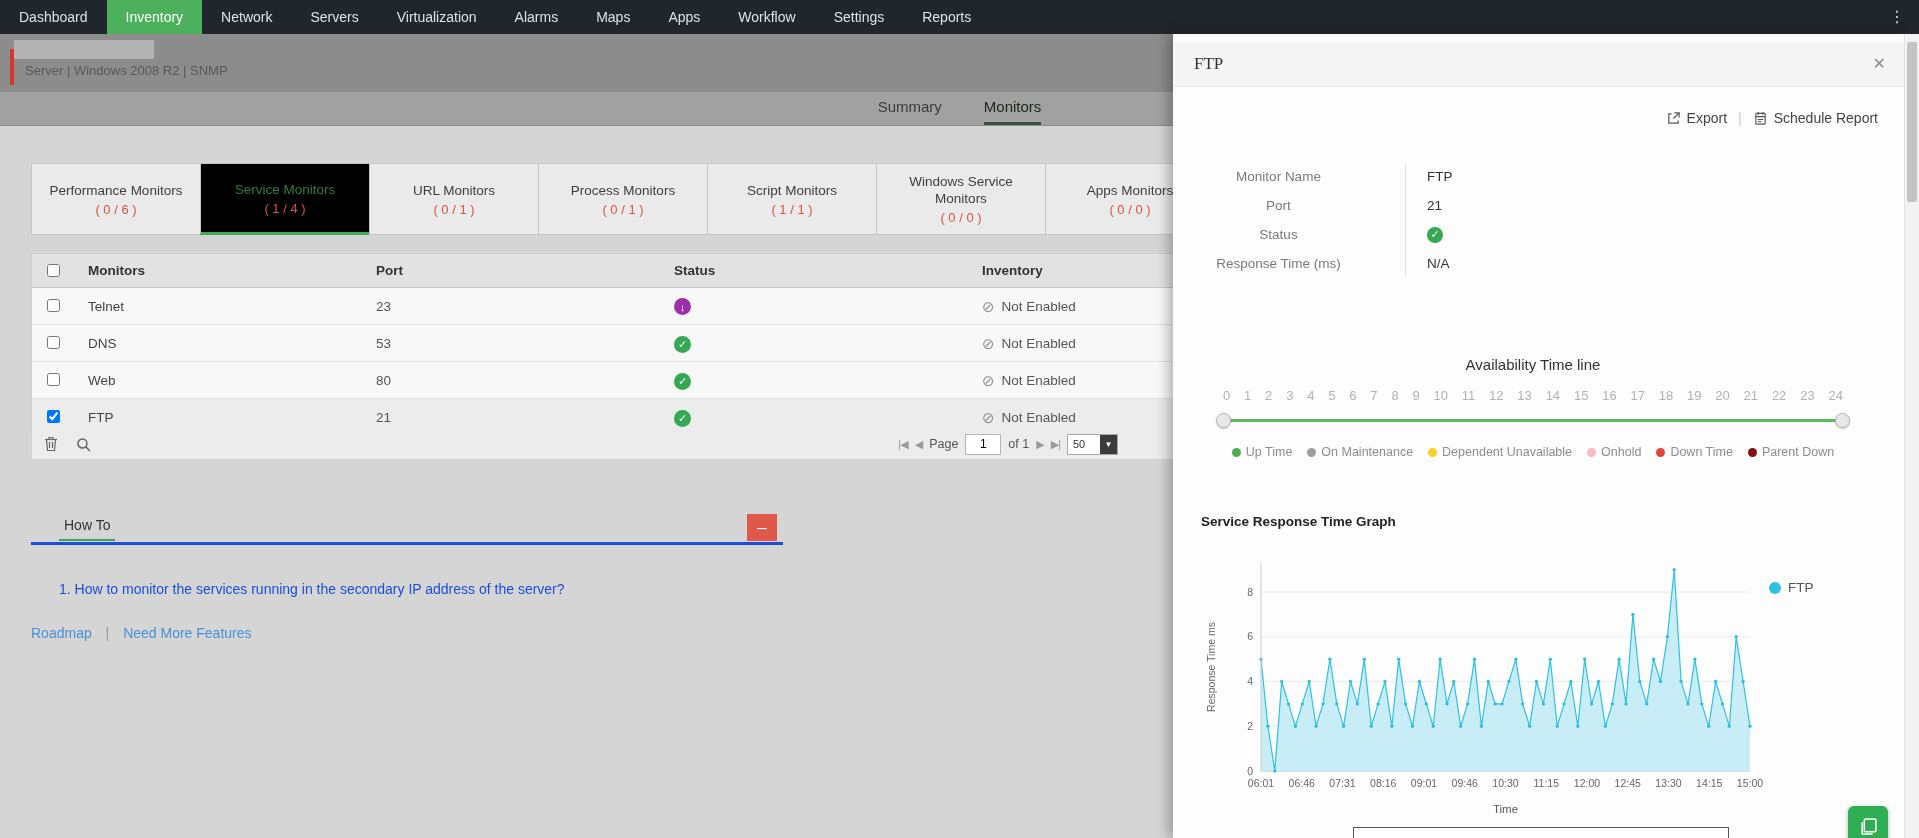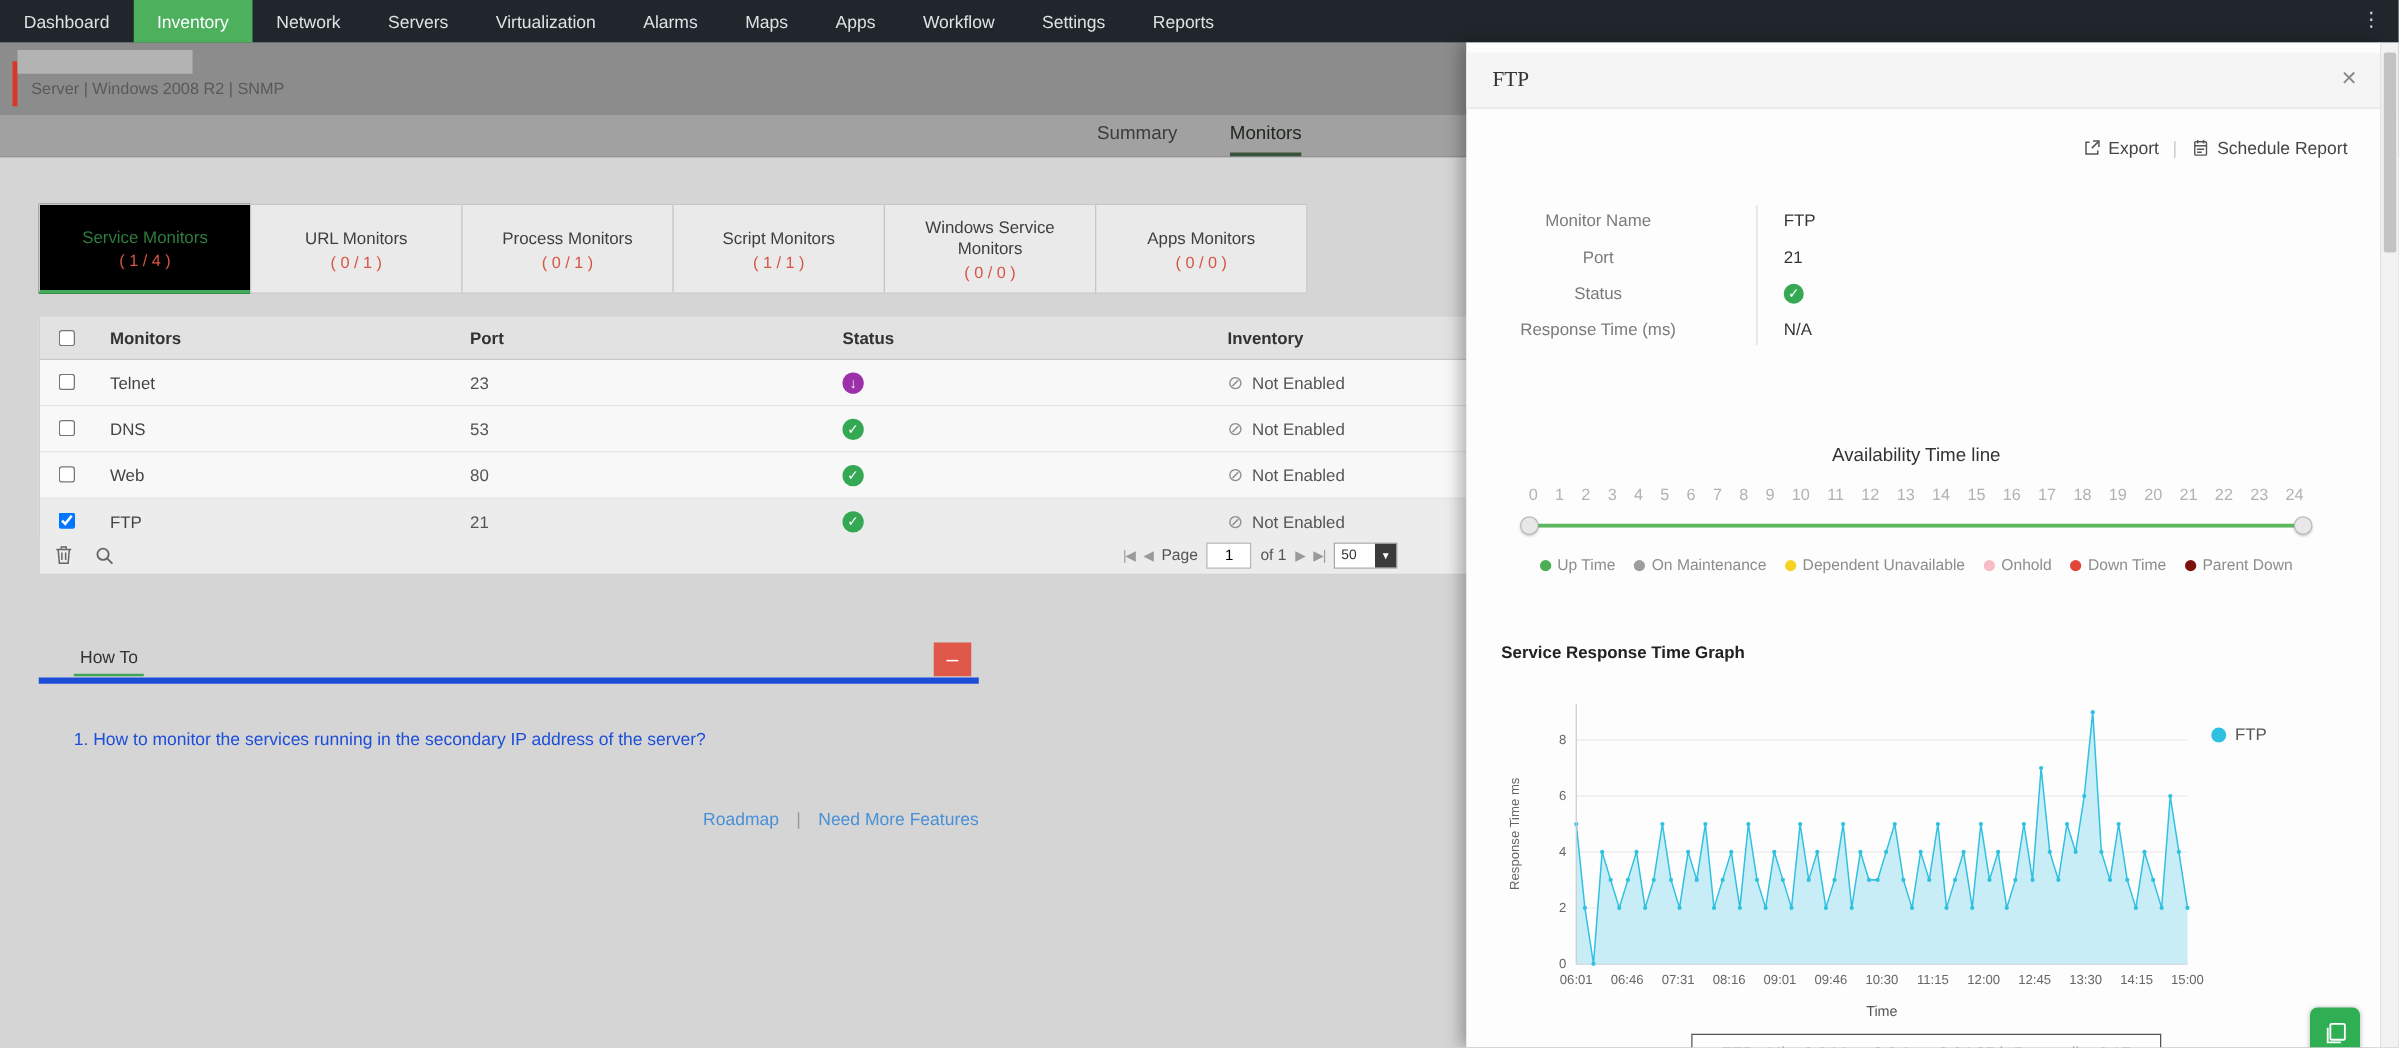--- a/index.html
+++ b/index.html
@@ -142,6 +142,10 @@
 <div class="main">
 
   <div class="mtabs">
+    <div class="mtab">
+      <span class="lbl">Performance Monitors</span>
+      <span class="cnt">( 0 / 6 )</span>
+    </div>
     <div class="mtab active">
       <span class="lbl">Service Monitors</span>
       <span class="cnt">( 1 / 4 )</span>

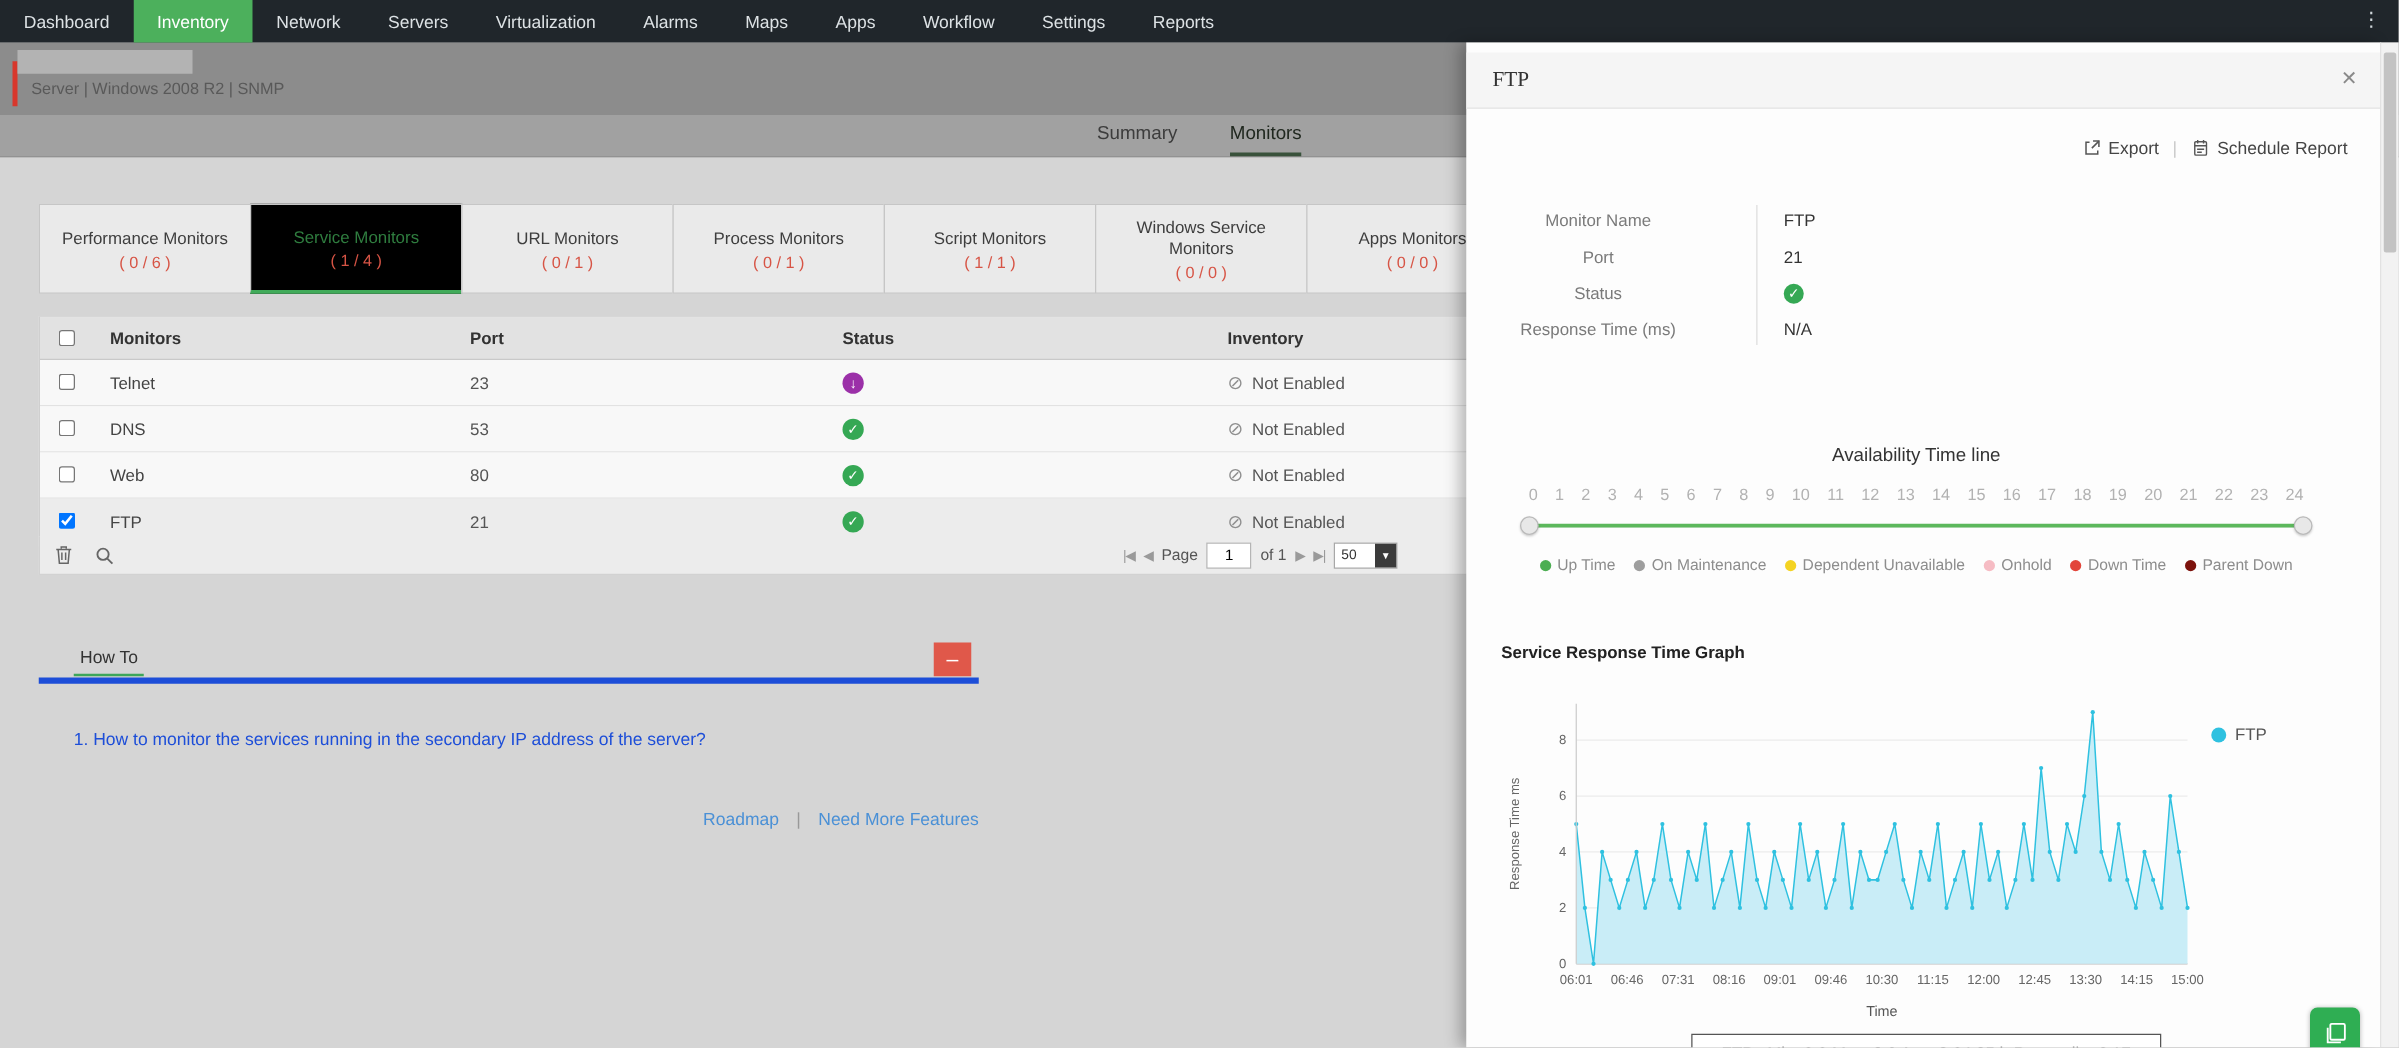--- a/index.html
+++ b/index.html
@@ -63,7 +63,7 @@
   .size-dd .arr{width:17px;background:#3b3b3b;color:#fff;font-size:8px;display:flex;align-items:center;justify-content:center}
   
   .howto{position:absolute;left:31px;top:386px;width:752px}
-  .howto-head{position:relative;height:30px;border-bottom:5px solid #1d4ed8}
+  .howto-head{position:relative;height:30px;border-bottom:3px solid #1d4ed8}
   .howto-tab{display:inline-block;margin-left:28px;line-height:27px;font-size:14px;color:#333;border-bottom:2px solid #3da65a;padding:0 5px;cursor:pointer}
   .collapse-btn{position:absolute;right:6px;top:2px;width:30px;height:27px;background:#e0584a;color:#fff;font-size:17px;display:flex;align-items:center;justify-content:center;cursor:pointer}
   .howto-q{margin:36px 0 0 28px;font-size:14px;color:#1d4ed8}

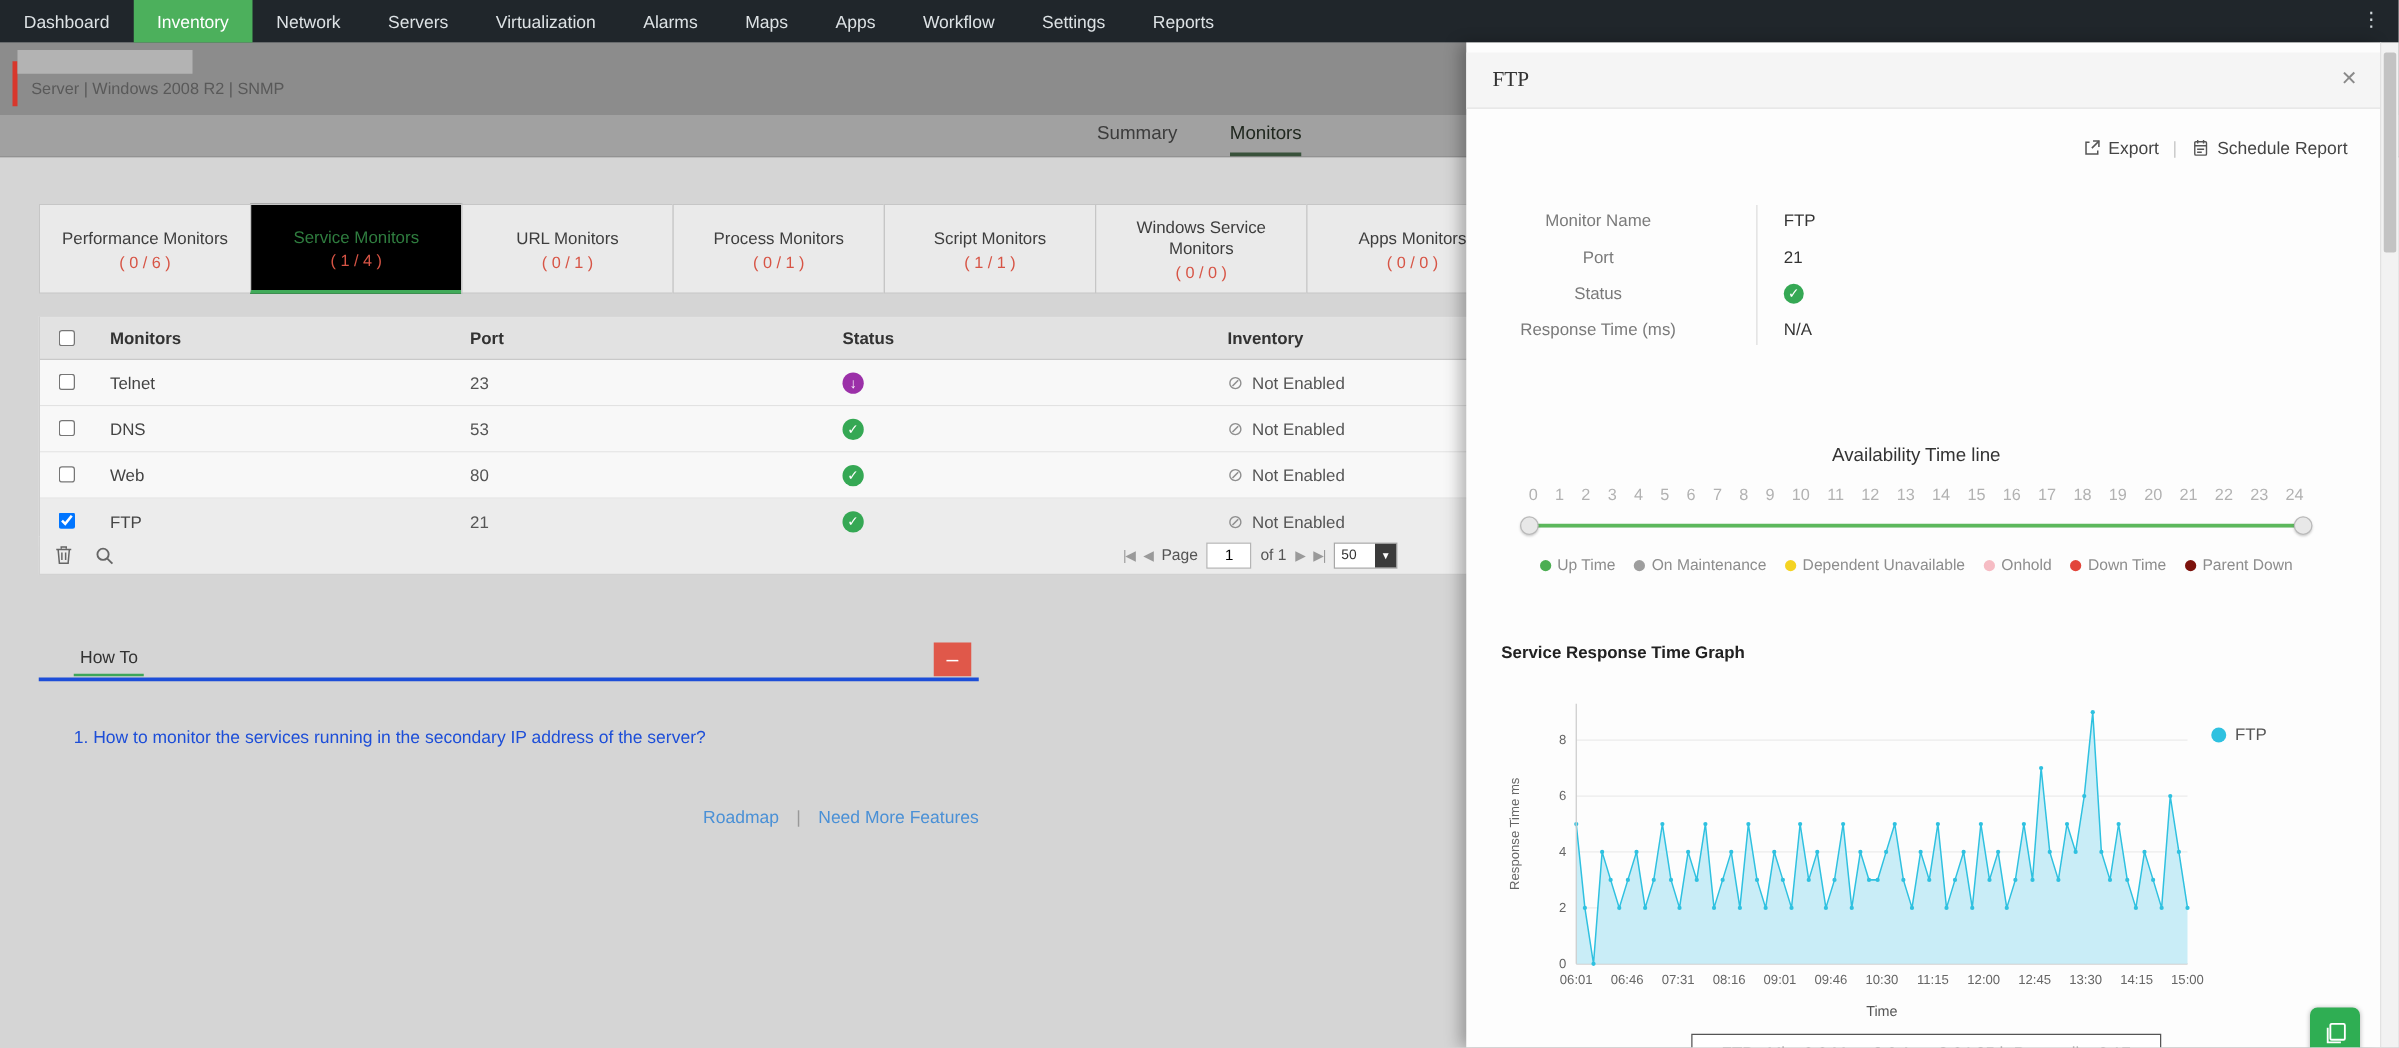--- a/index.html
+++ b/index.html
@@ -67,7 +67,7 @@
   .howto-tab{display:inline-block;margin-left:28px;line-height:27px;font-size:14px;color:#333;border-bottom:2px solid #3da65a;padding:0 5px;cursor:pointer}
   .collapse-btn{position:absolute;right:6px;top:2px;width:30px;height:27px;background:#e0584a;color:#fff;font-size:17px;display:flex;align-items:center;justify-content:center;cursor:pointer}
   .howto-q{margin:36px 0 0 28px;font-size:14px;color:#1d4ed8}
-  .bottom-links{margin-top:48px;text-align:right;font-size:14px}
+  .bottom-links{margin-top:28px;text-align:left;font-size:14px}
   .bottom-links .lnk{color:#4a90d6;cursor:pointer}
   .bottom-links .sep{color:#999;margin:0 10px}
   

